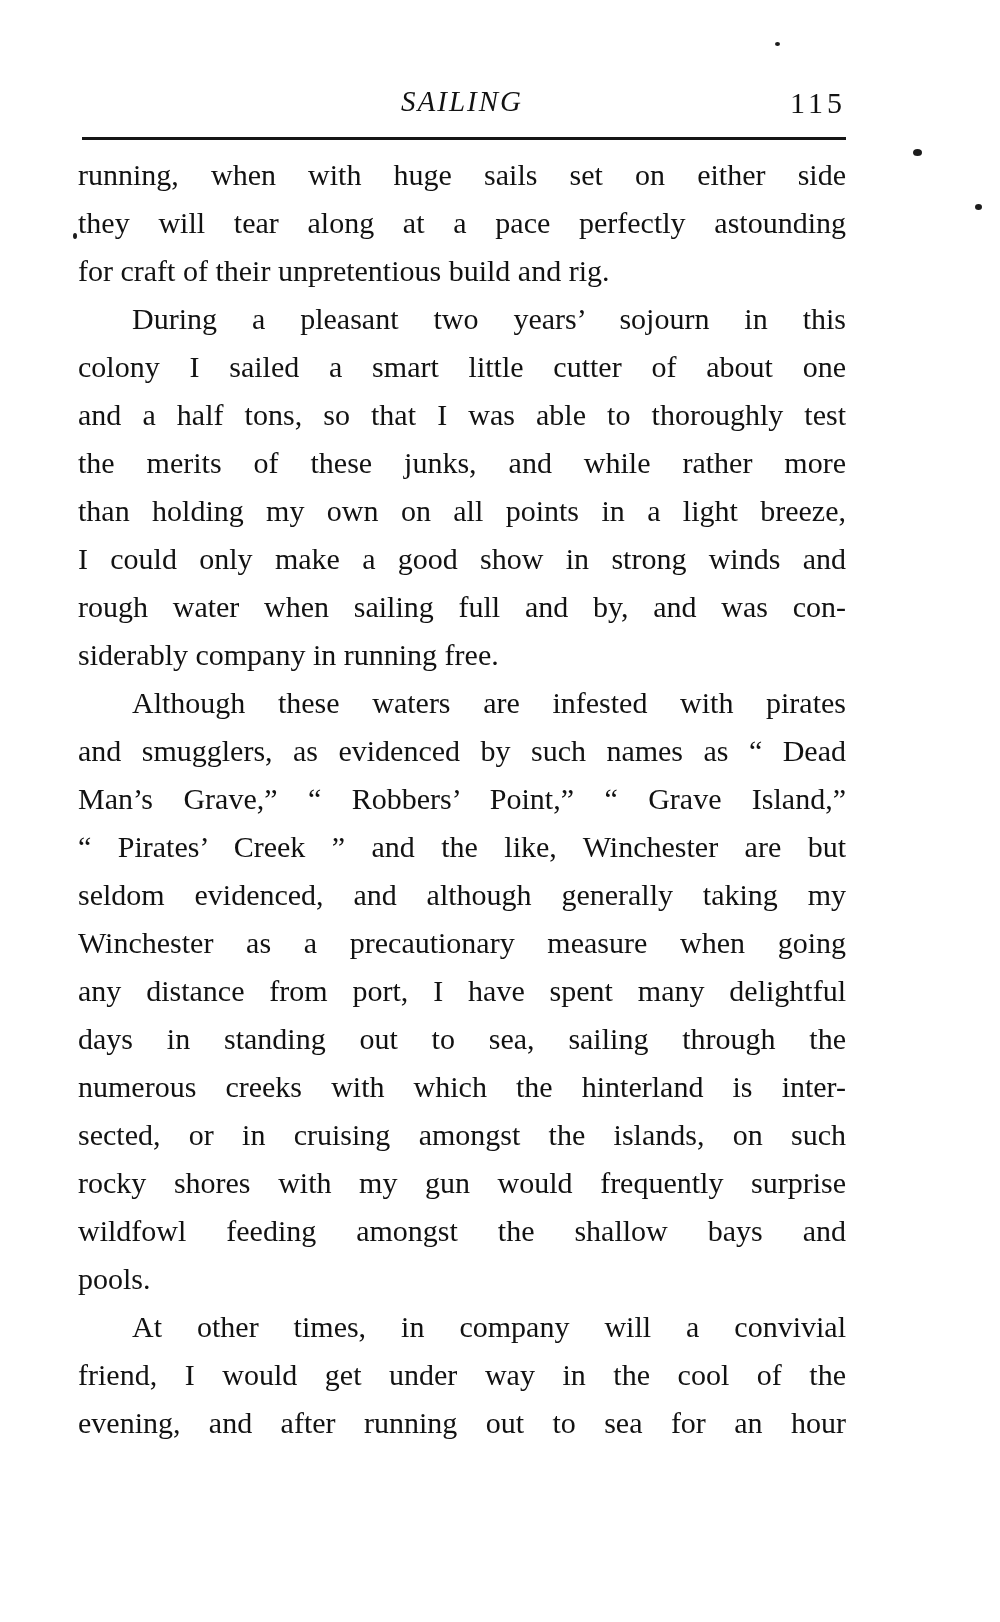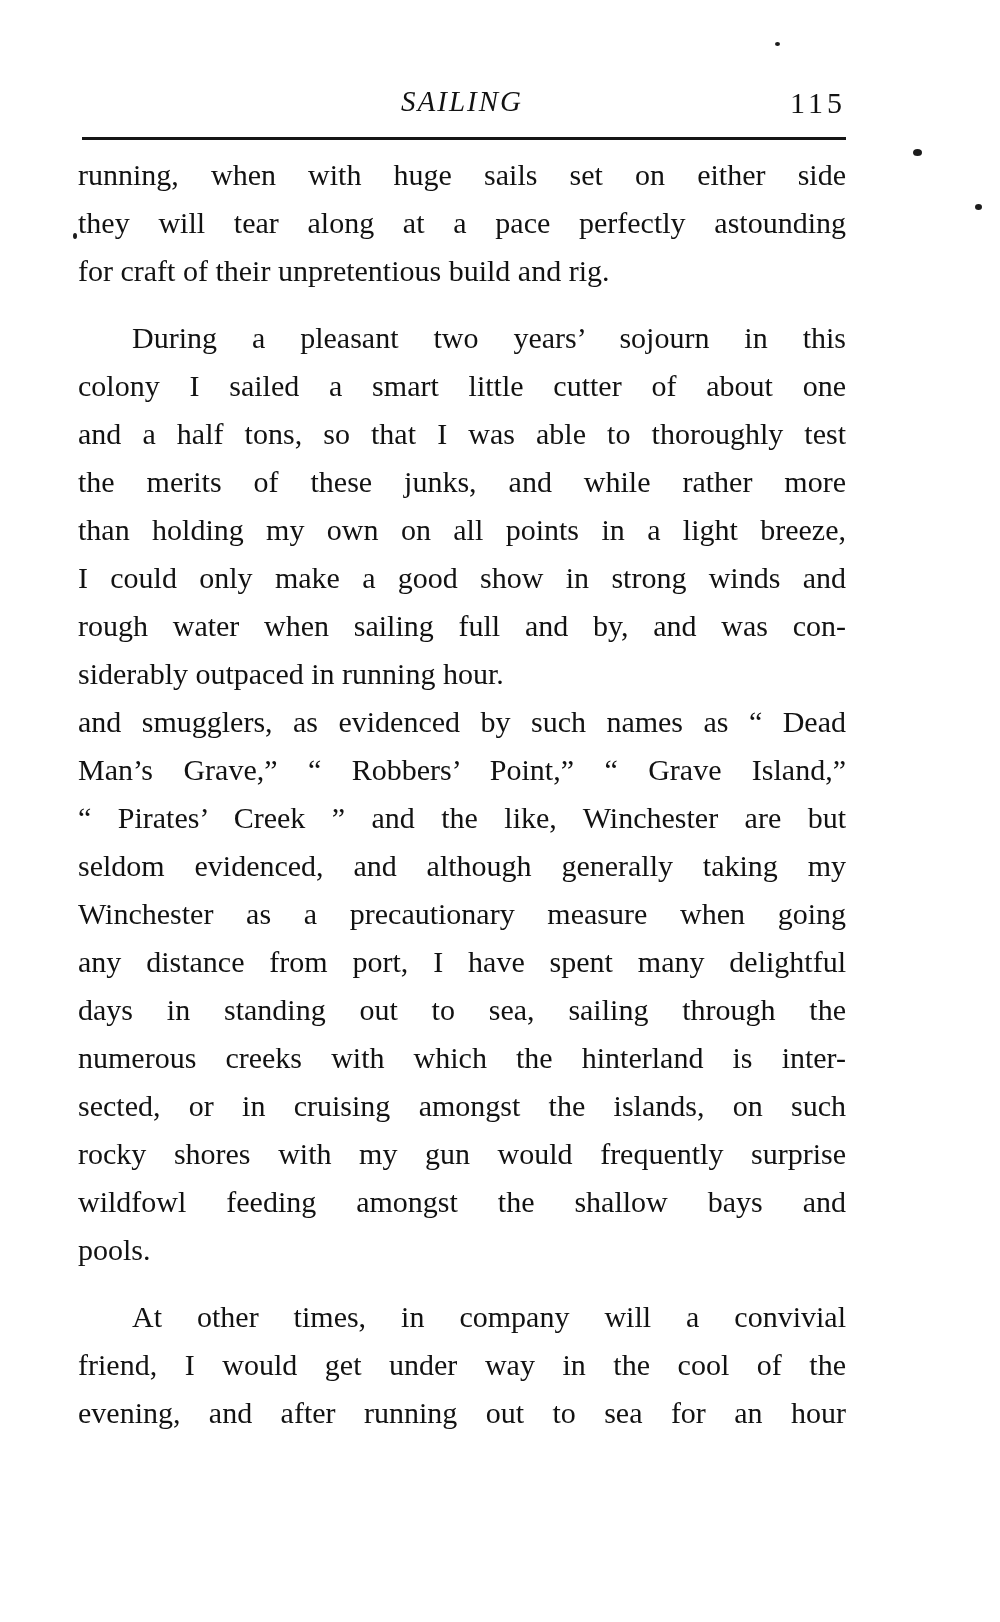--- a/index.html
+++ b/index.html
@@ -68,7 +68,6 @@
   }
   .line.indent {
     text-indent: 54px;
-    margin-top: 19px;
   }
   .line.last {
     text-align: right;

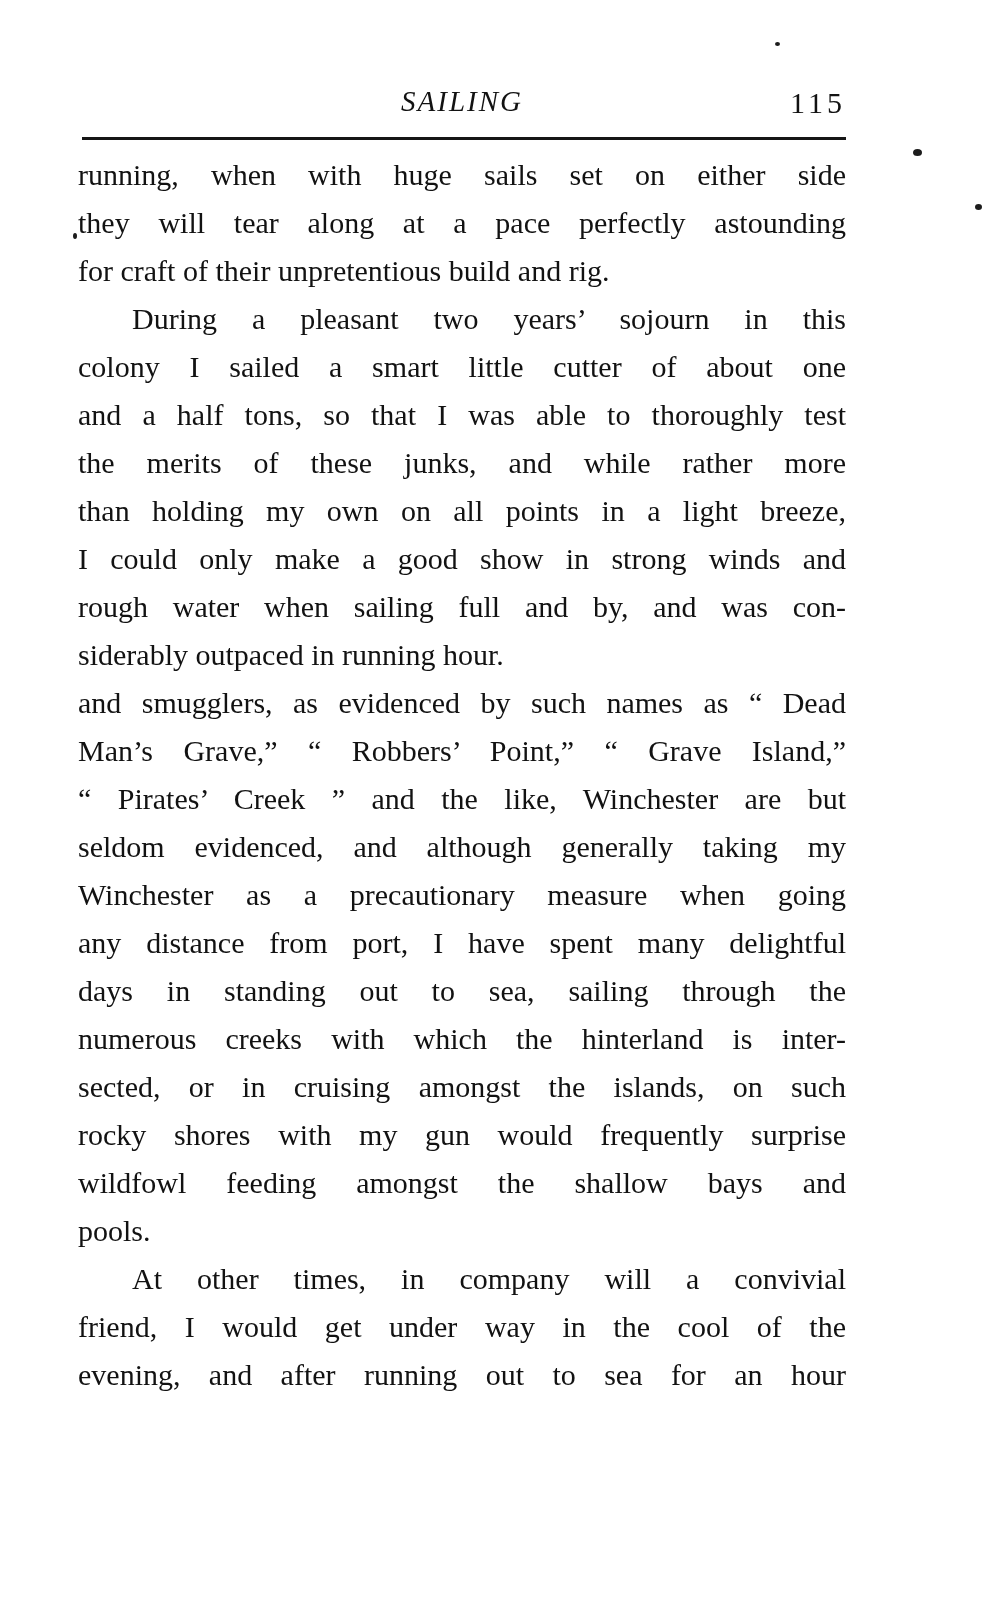--- a/index.html
+++ b/index.html
@@ -99,7 +99,7 @@
       <div class="line">than holding my own on all points in a light breeze,</div>
       <div class="line">I could only make a good show in strong winds and</div>
       <div class="line">rough water when sailing full and by, and was con-</div>
-      <div class="line last">siderably outpaced in running hour.</div>
+      <div class="line last">siderably company in running free.</div>
       <div class="line">and smugglers, as evidenced by such names as “ Dead</div>
       <div class="line">Man’s Grave,” “ Robbers’ Point,” “ Grave Island,”</div>
       <div class="line">“ Pirates’ Creek ” and the like, Winchester are but</div>

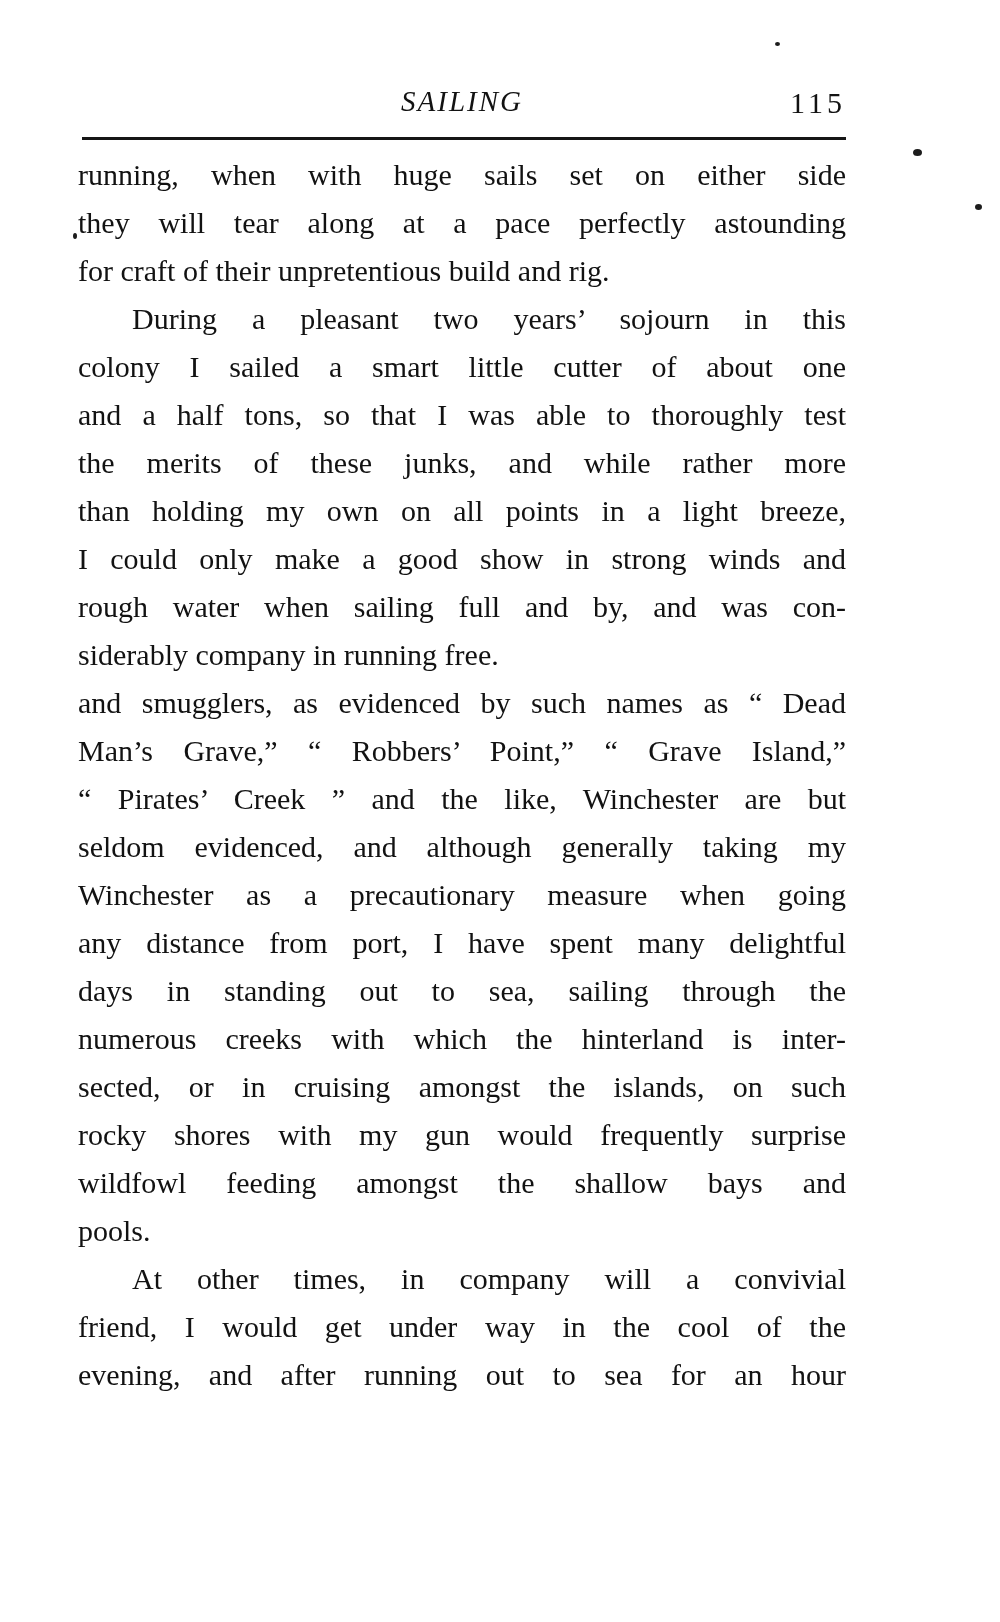--- a/index.html
+++ b/index.html
@@ -100,6 +100,7 @@
       <div class="line">I could only make a good show in strong winds and</div>
       <div class="line">rough water when sailing full and by, and was con-</div>
       <div class="line last">siderably company in running free.</div>
+      <div class="line indent">Although these waters are infested with pirates</div>
       <div class="line">and smugglers, as evidenced by such names as “ Dead</div>
       <div class="line">Man’s Grave,” “ Robbers’ Point,” “ Grave Island,”</div>
       <div class="line">“ Pirates’ Creek ” and the like, Winchester are but</div>

